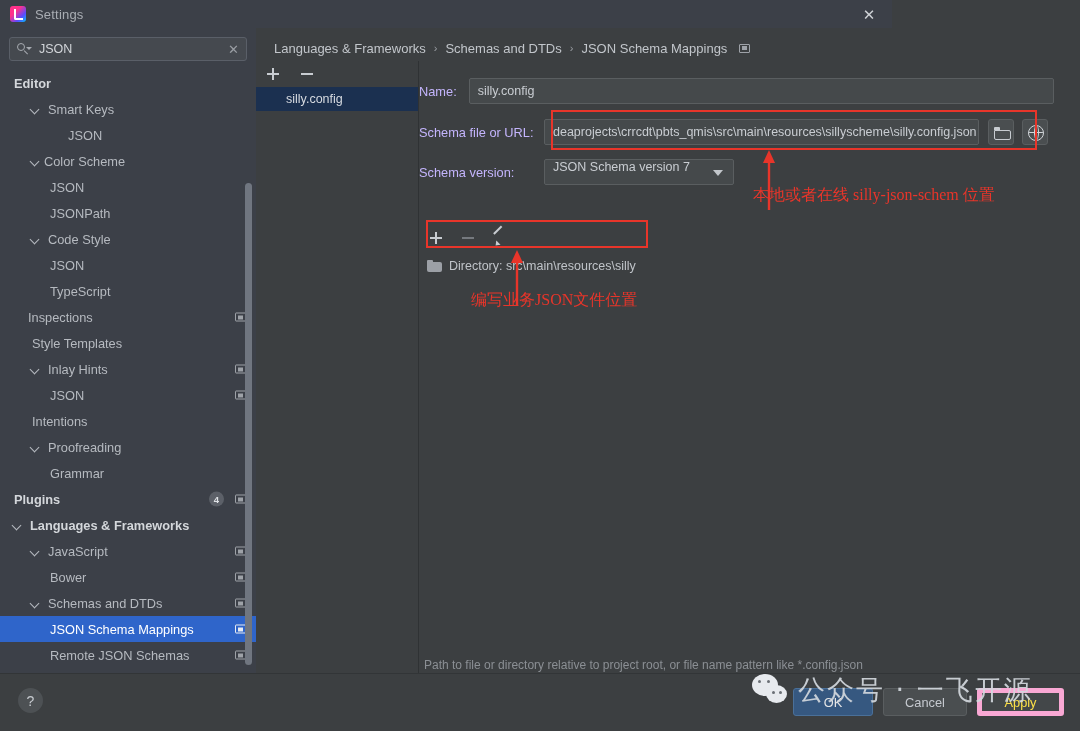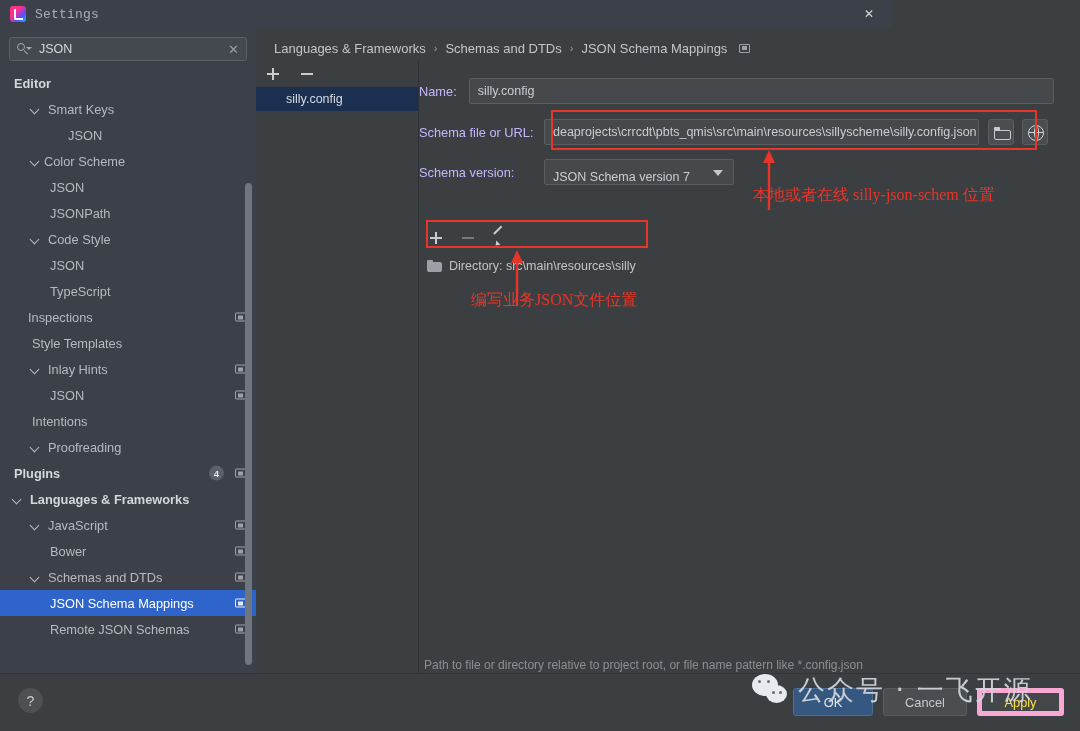--- a/index.html
+++ b/index.html
@@ -21,7 +21,7 @@
   .titlebar {
     position: absolute; left: 0; top: 0; width: 892px; height: 28px;
     background: #3c4048;
-    display: flex; align-items: center; font-family: Liberation Mono, monospace;
+    display: flex; align-items: center;
   }
   .app-icon {
     width: 16px; height: 16px; margin-left: 10px; border-radius: 3px;

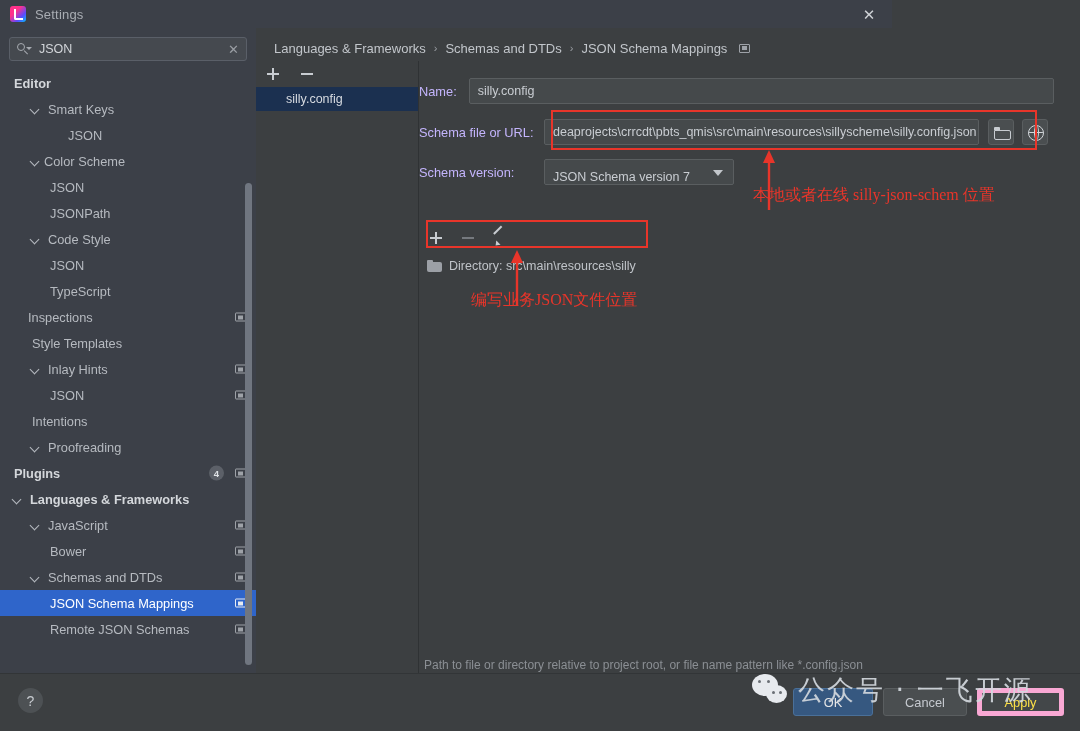--- a/index.html
+++ b/index.html
@@ -196,7 +196,7 @@
   .select-field {
     background: #45494b; border: 1px solid #5a5e60; border-radius: 2px;
     color: #c9cdd2; font-size: 12.5px;
-    display: flex; align-items: flex-end; padding: 0 8px; position: relative;
+    display: flex; align-items: flex-start; padding: 0 8px; position: relative;
   }
   .select-arrow {
     position: absolute; right: 10px; top: 50%; margin-top: -2px;

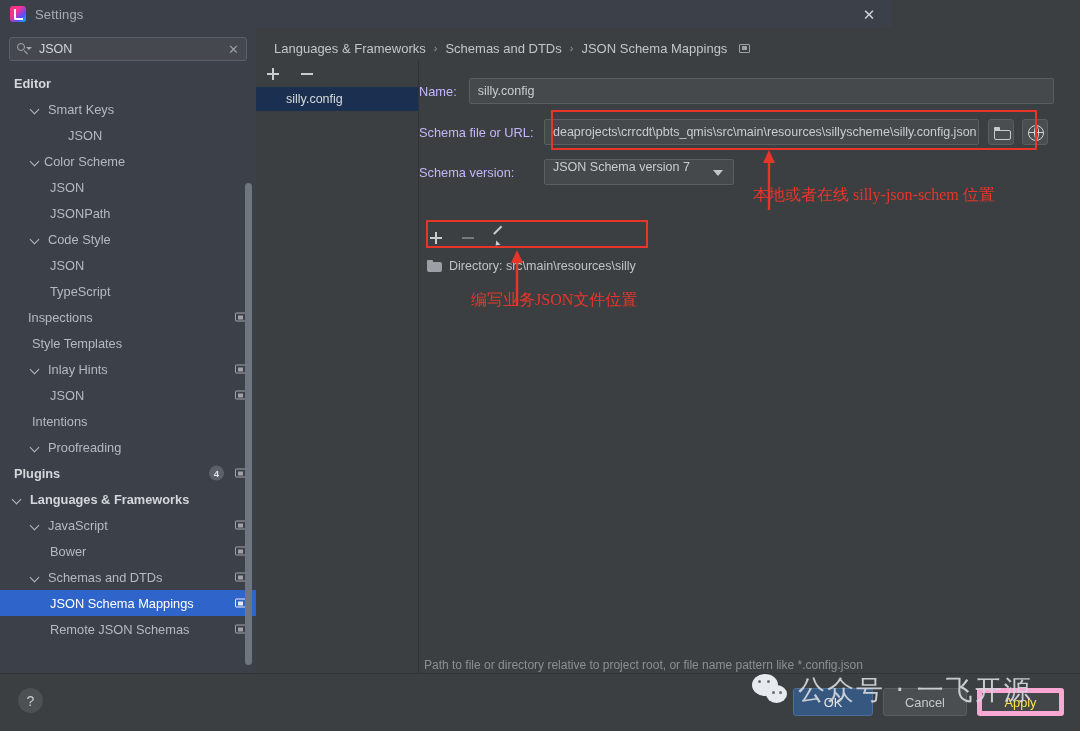--- a/index.html
+++ b/index.html
@@ -380,6 +380,9 @@
         <div class="tree-row">
           <span class="tw" style="left: 30px;"></span>
           <span class="row-label" style="margin-left: 48px;">Proofreading</span>
+        </div>
+        <div class="tree-row">
+          <span class="row-label" style="margin-left: 50px;">Grammar</span>
         </div>
         <div class="tree-row bold">
           <span class="row-label" style="margin-left: 14px;">Plugins</span>

